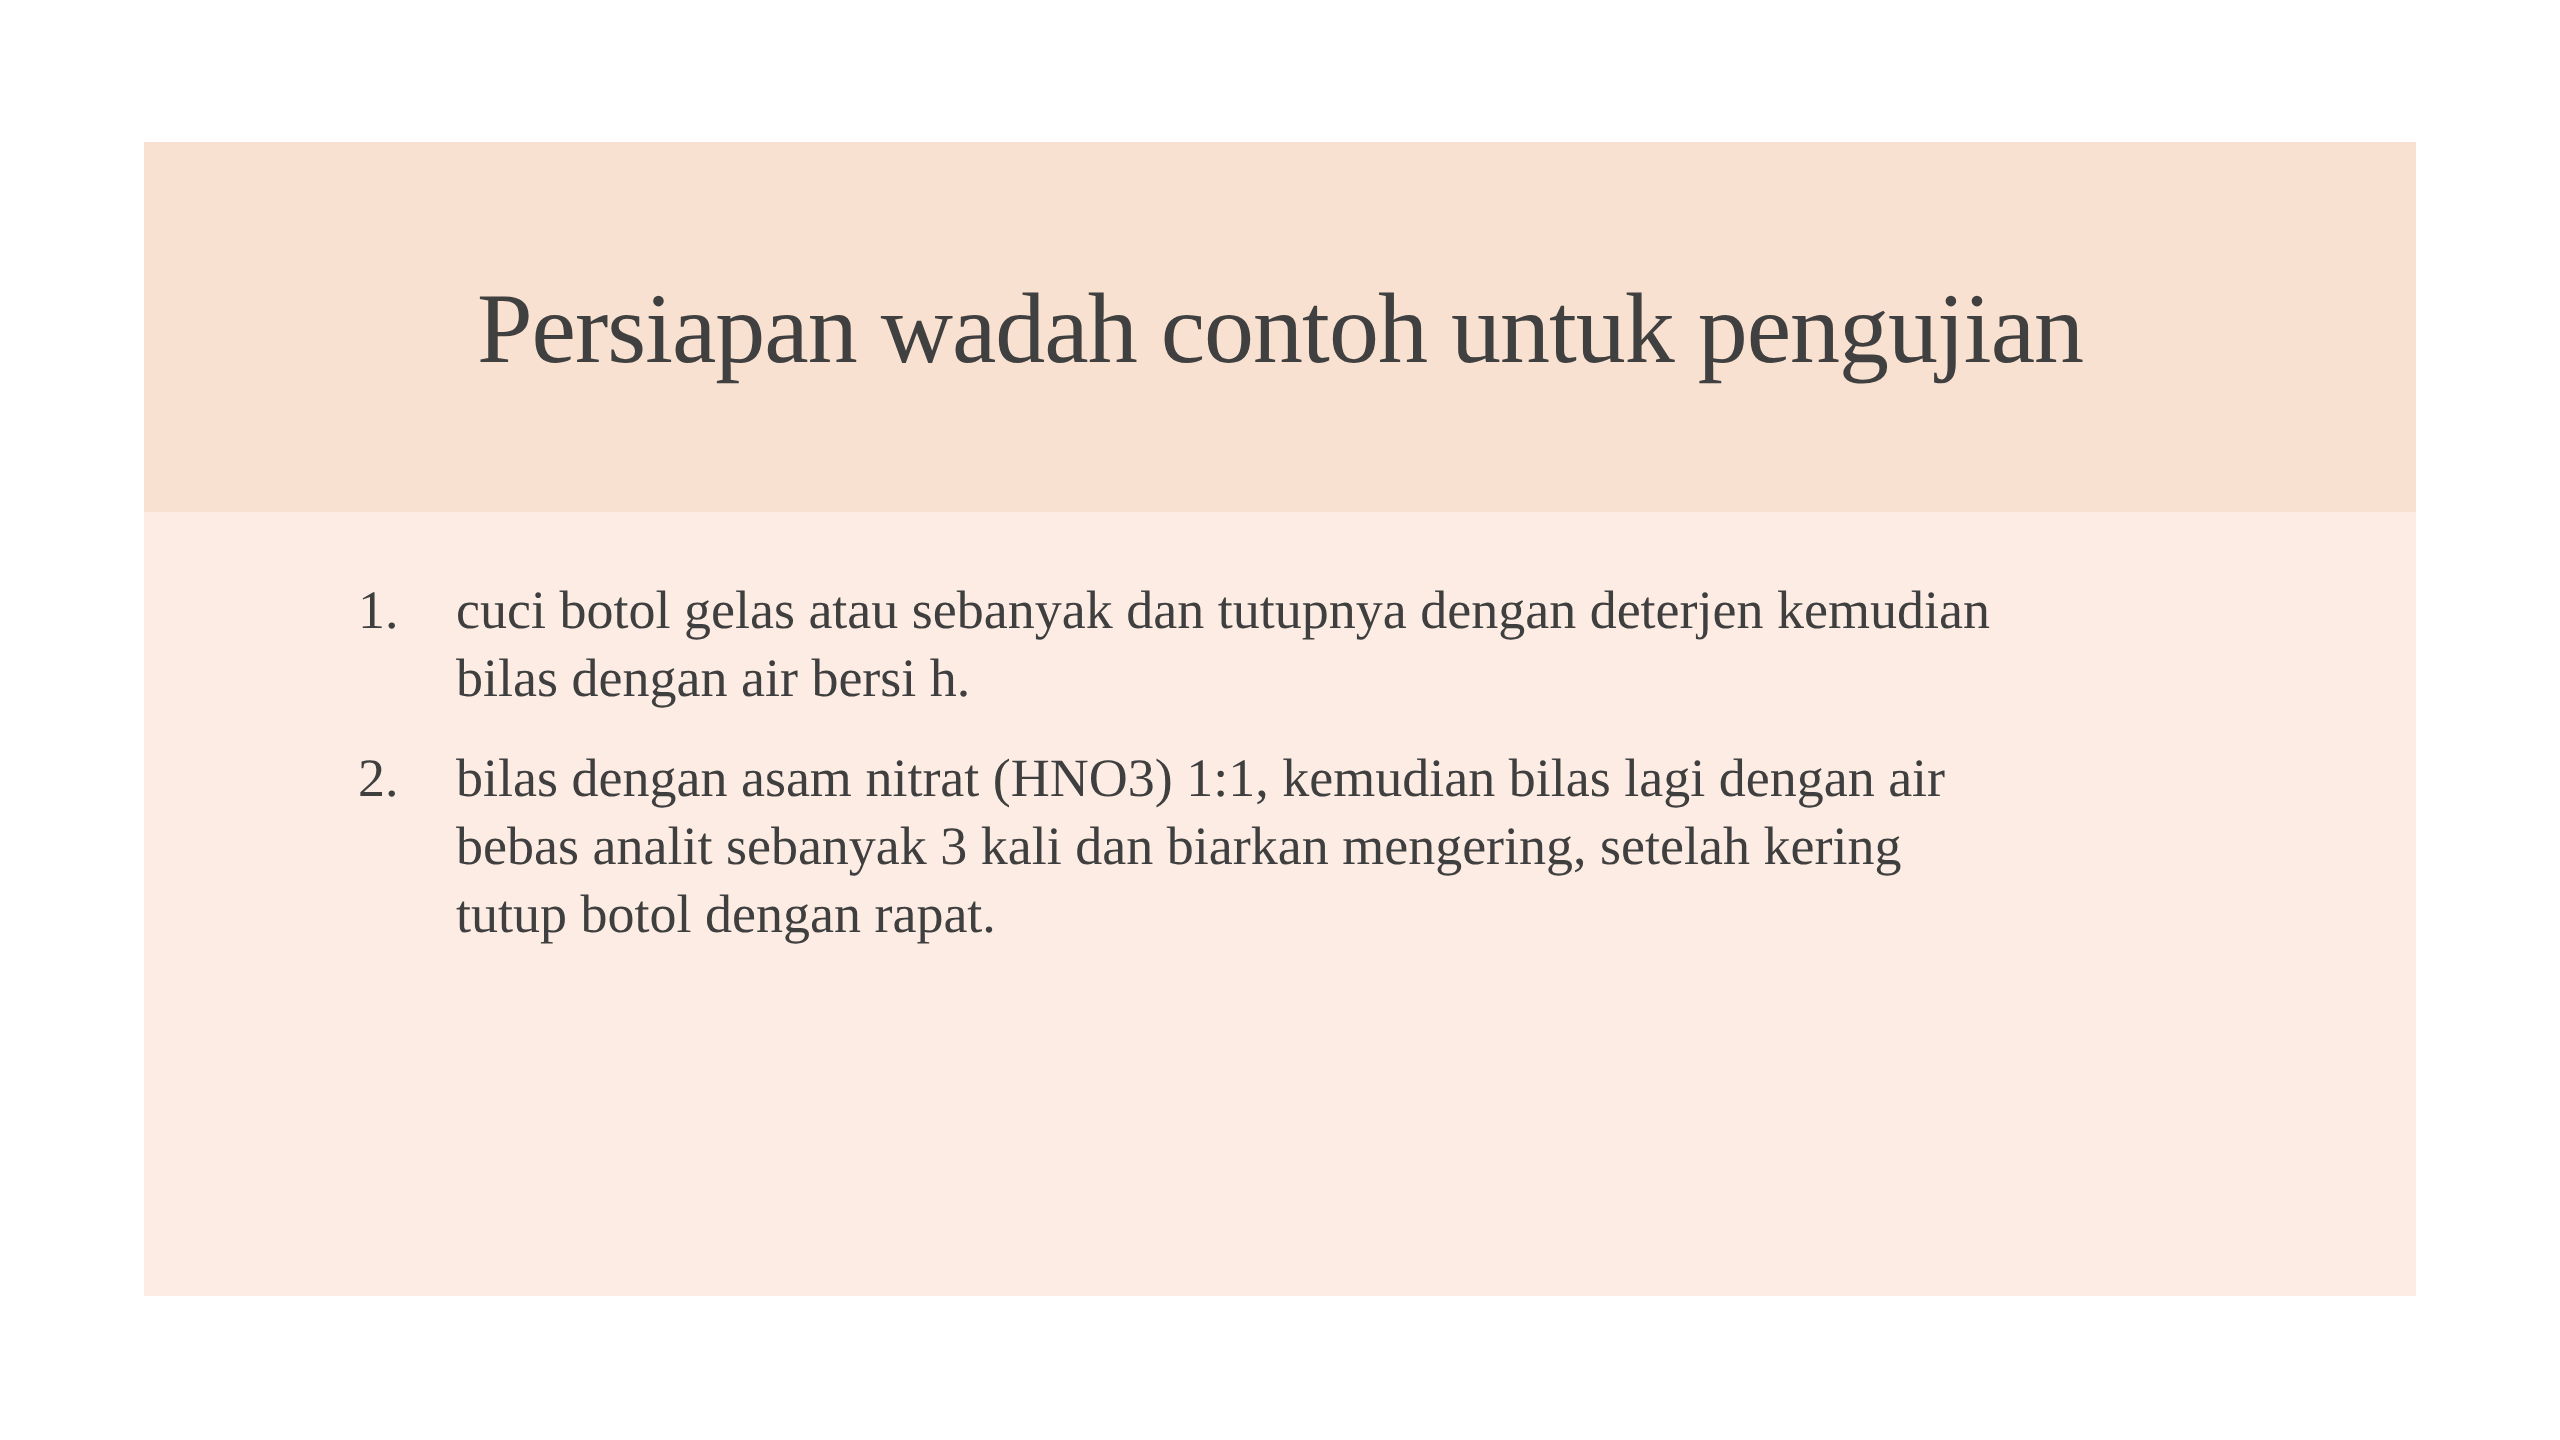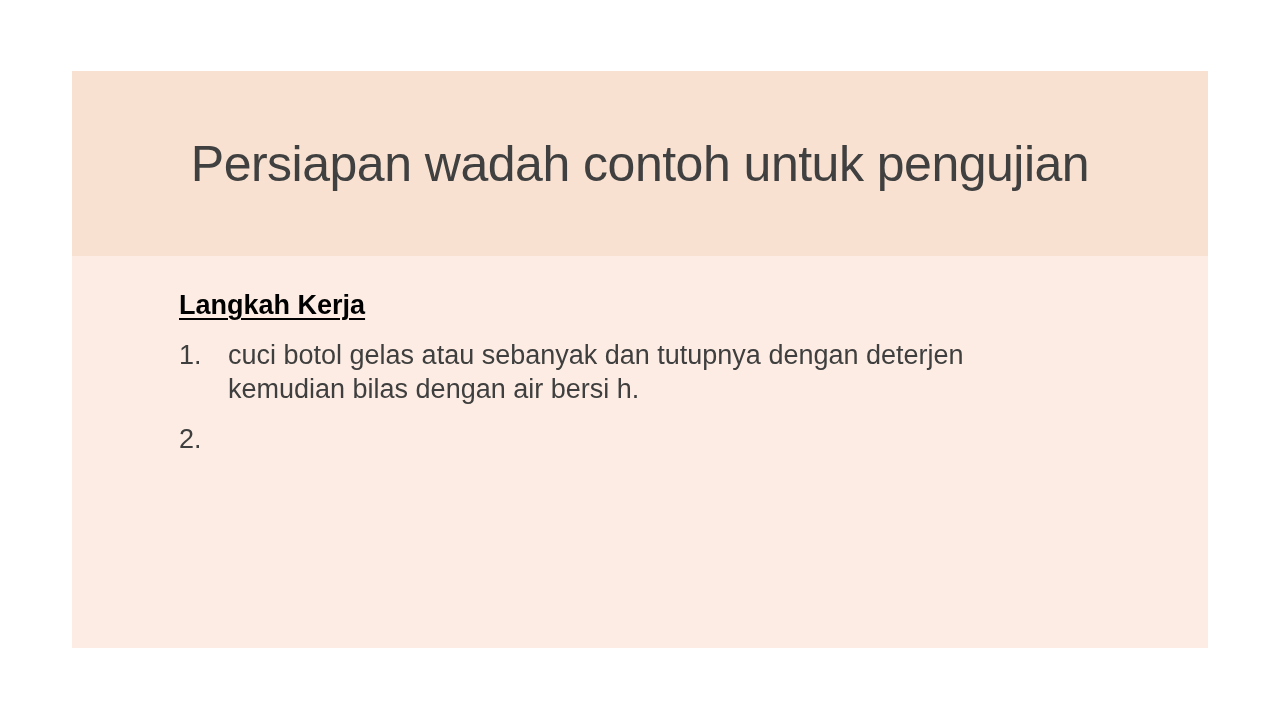--- a/index.html
+++ b/index.html
@@ -22,6 +22,7 @@
     height: 720px;
     background: var(--page-bg);
     overflow: hidden;
+    font-family: Liberation Serif, serif;
   }
   .slide {
     position: absolute;

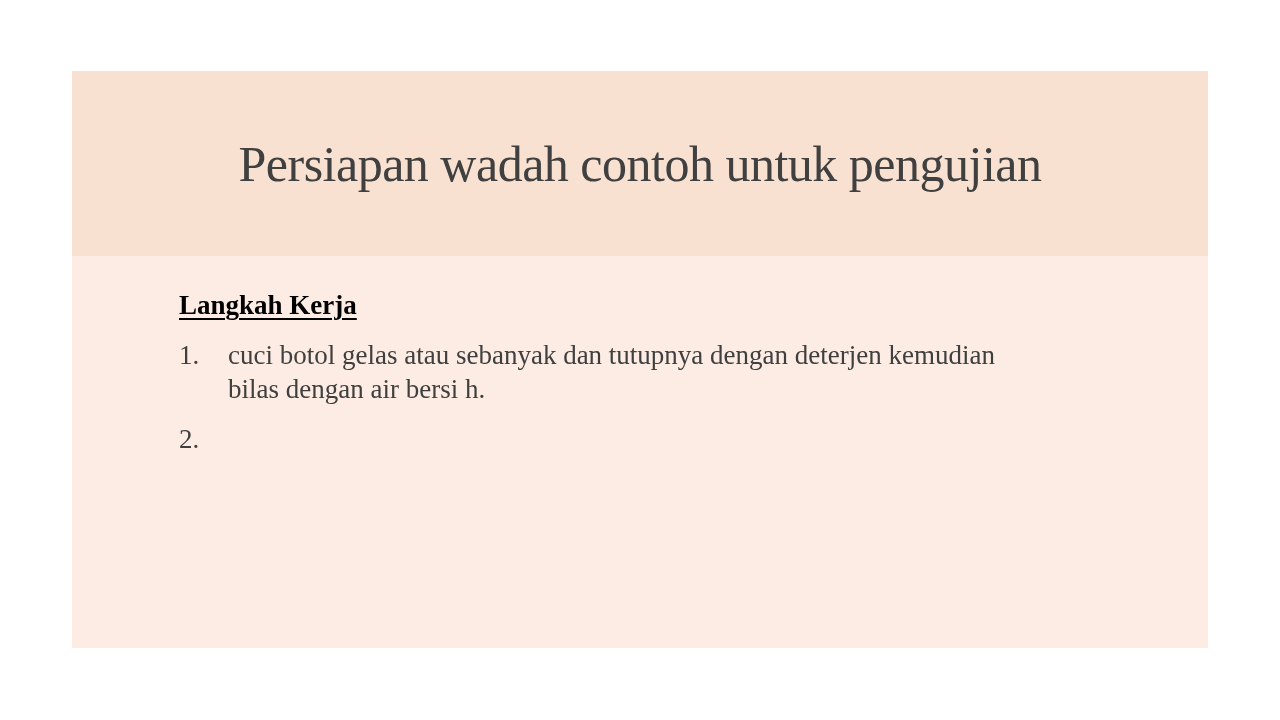--- a/index.html
+++ b/index.html
@@ -92,7 +92,6 @@
     </div>
 
     <div class="slide-body">
-      <div class="heading">Langkah Kerja</div>
 
       <div class="steps">
 

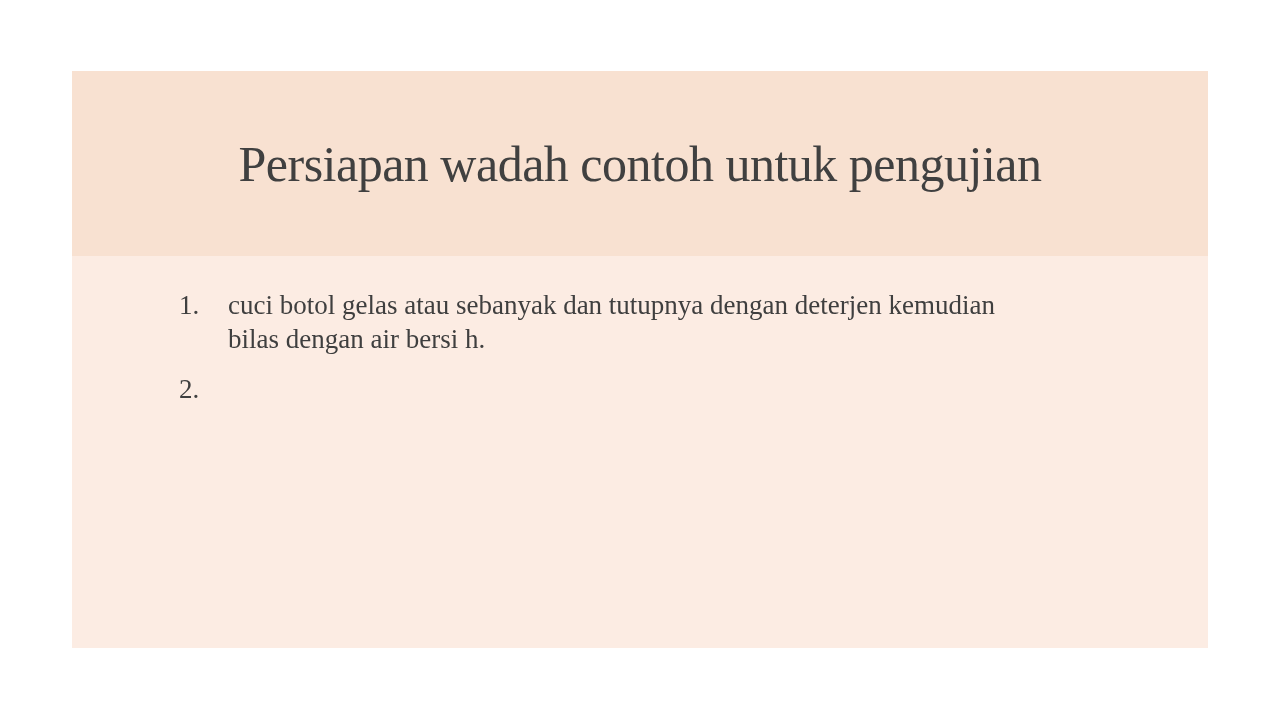--- a/index.html
+++ b/index.html
@@ -102,6 +102,7 @@
 
         <div class="step">
           <span class="step-num">2.</span>
+          <span class="step-text">bilas dengan asam nitrat (HNO3) 1:1, kemudian bilas lagi dengan air bebas analit sebanyak 3 kali dan biarkan mengering, setelah kering tutup botol dengan rapat.</span>
         </div>
 
       </div>

